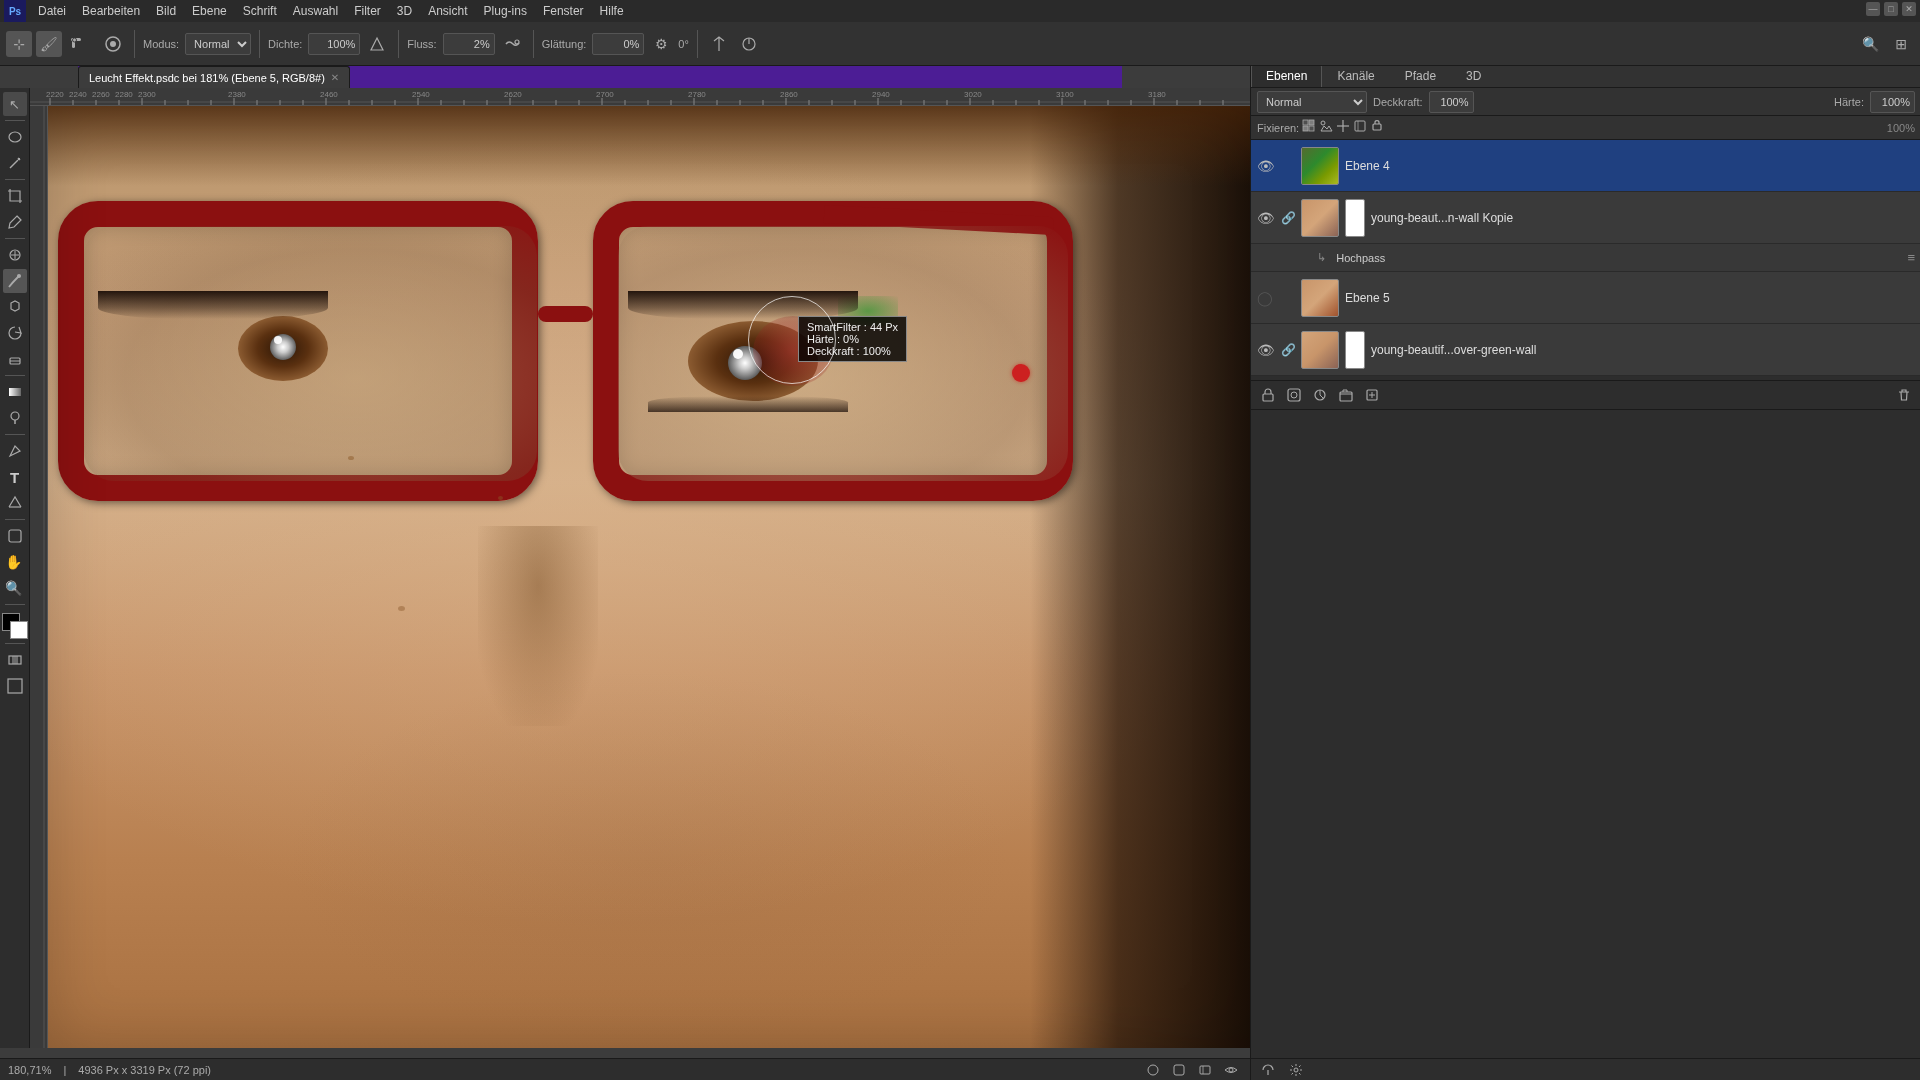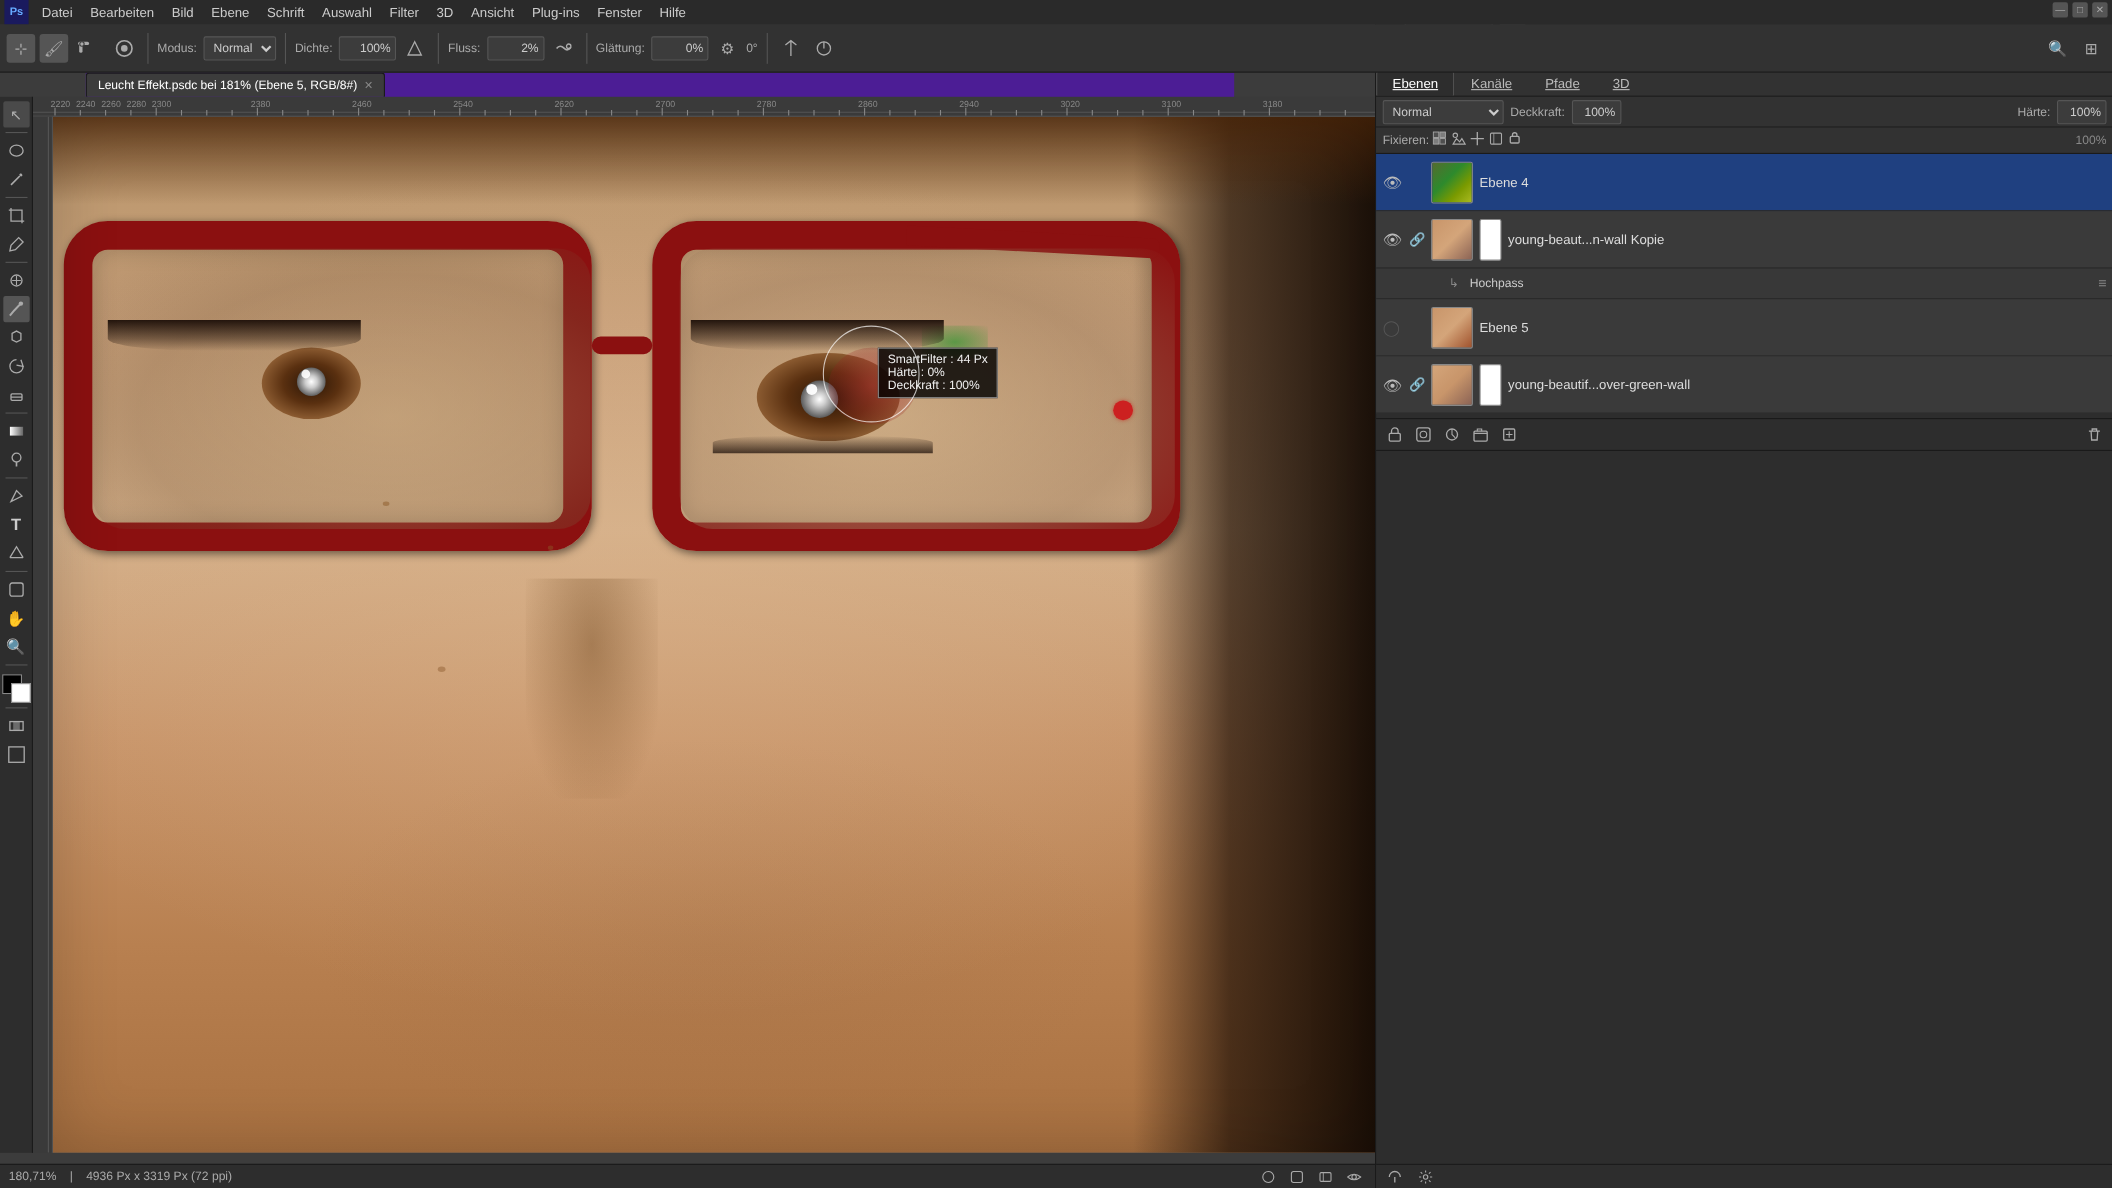--- a/index.html
+++ b/index.html
@@ -110,7 +110,6 @@
       padding: 4px 14px; font-size: 12px; color: #bbb; cursor: pointer;
       border-top: 1px solid transparent; border-left: 1px solid transparent;
       border-right: 1px solid transparent;
-      text-decoration: underline;
     }
     .panel-tab.active {
       background: #2d2d2d; color: #fff;

